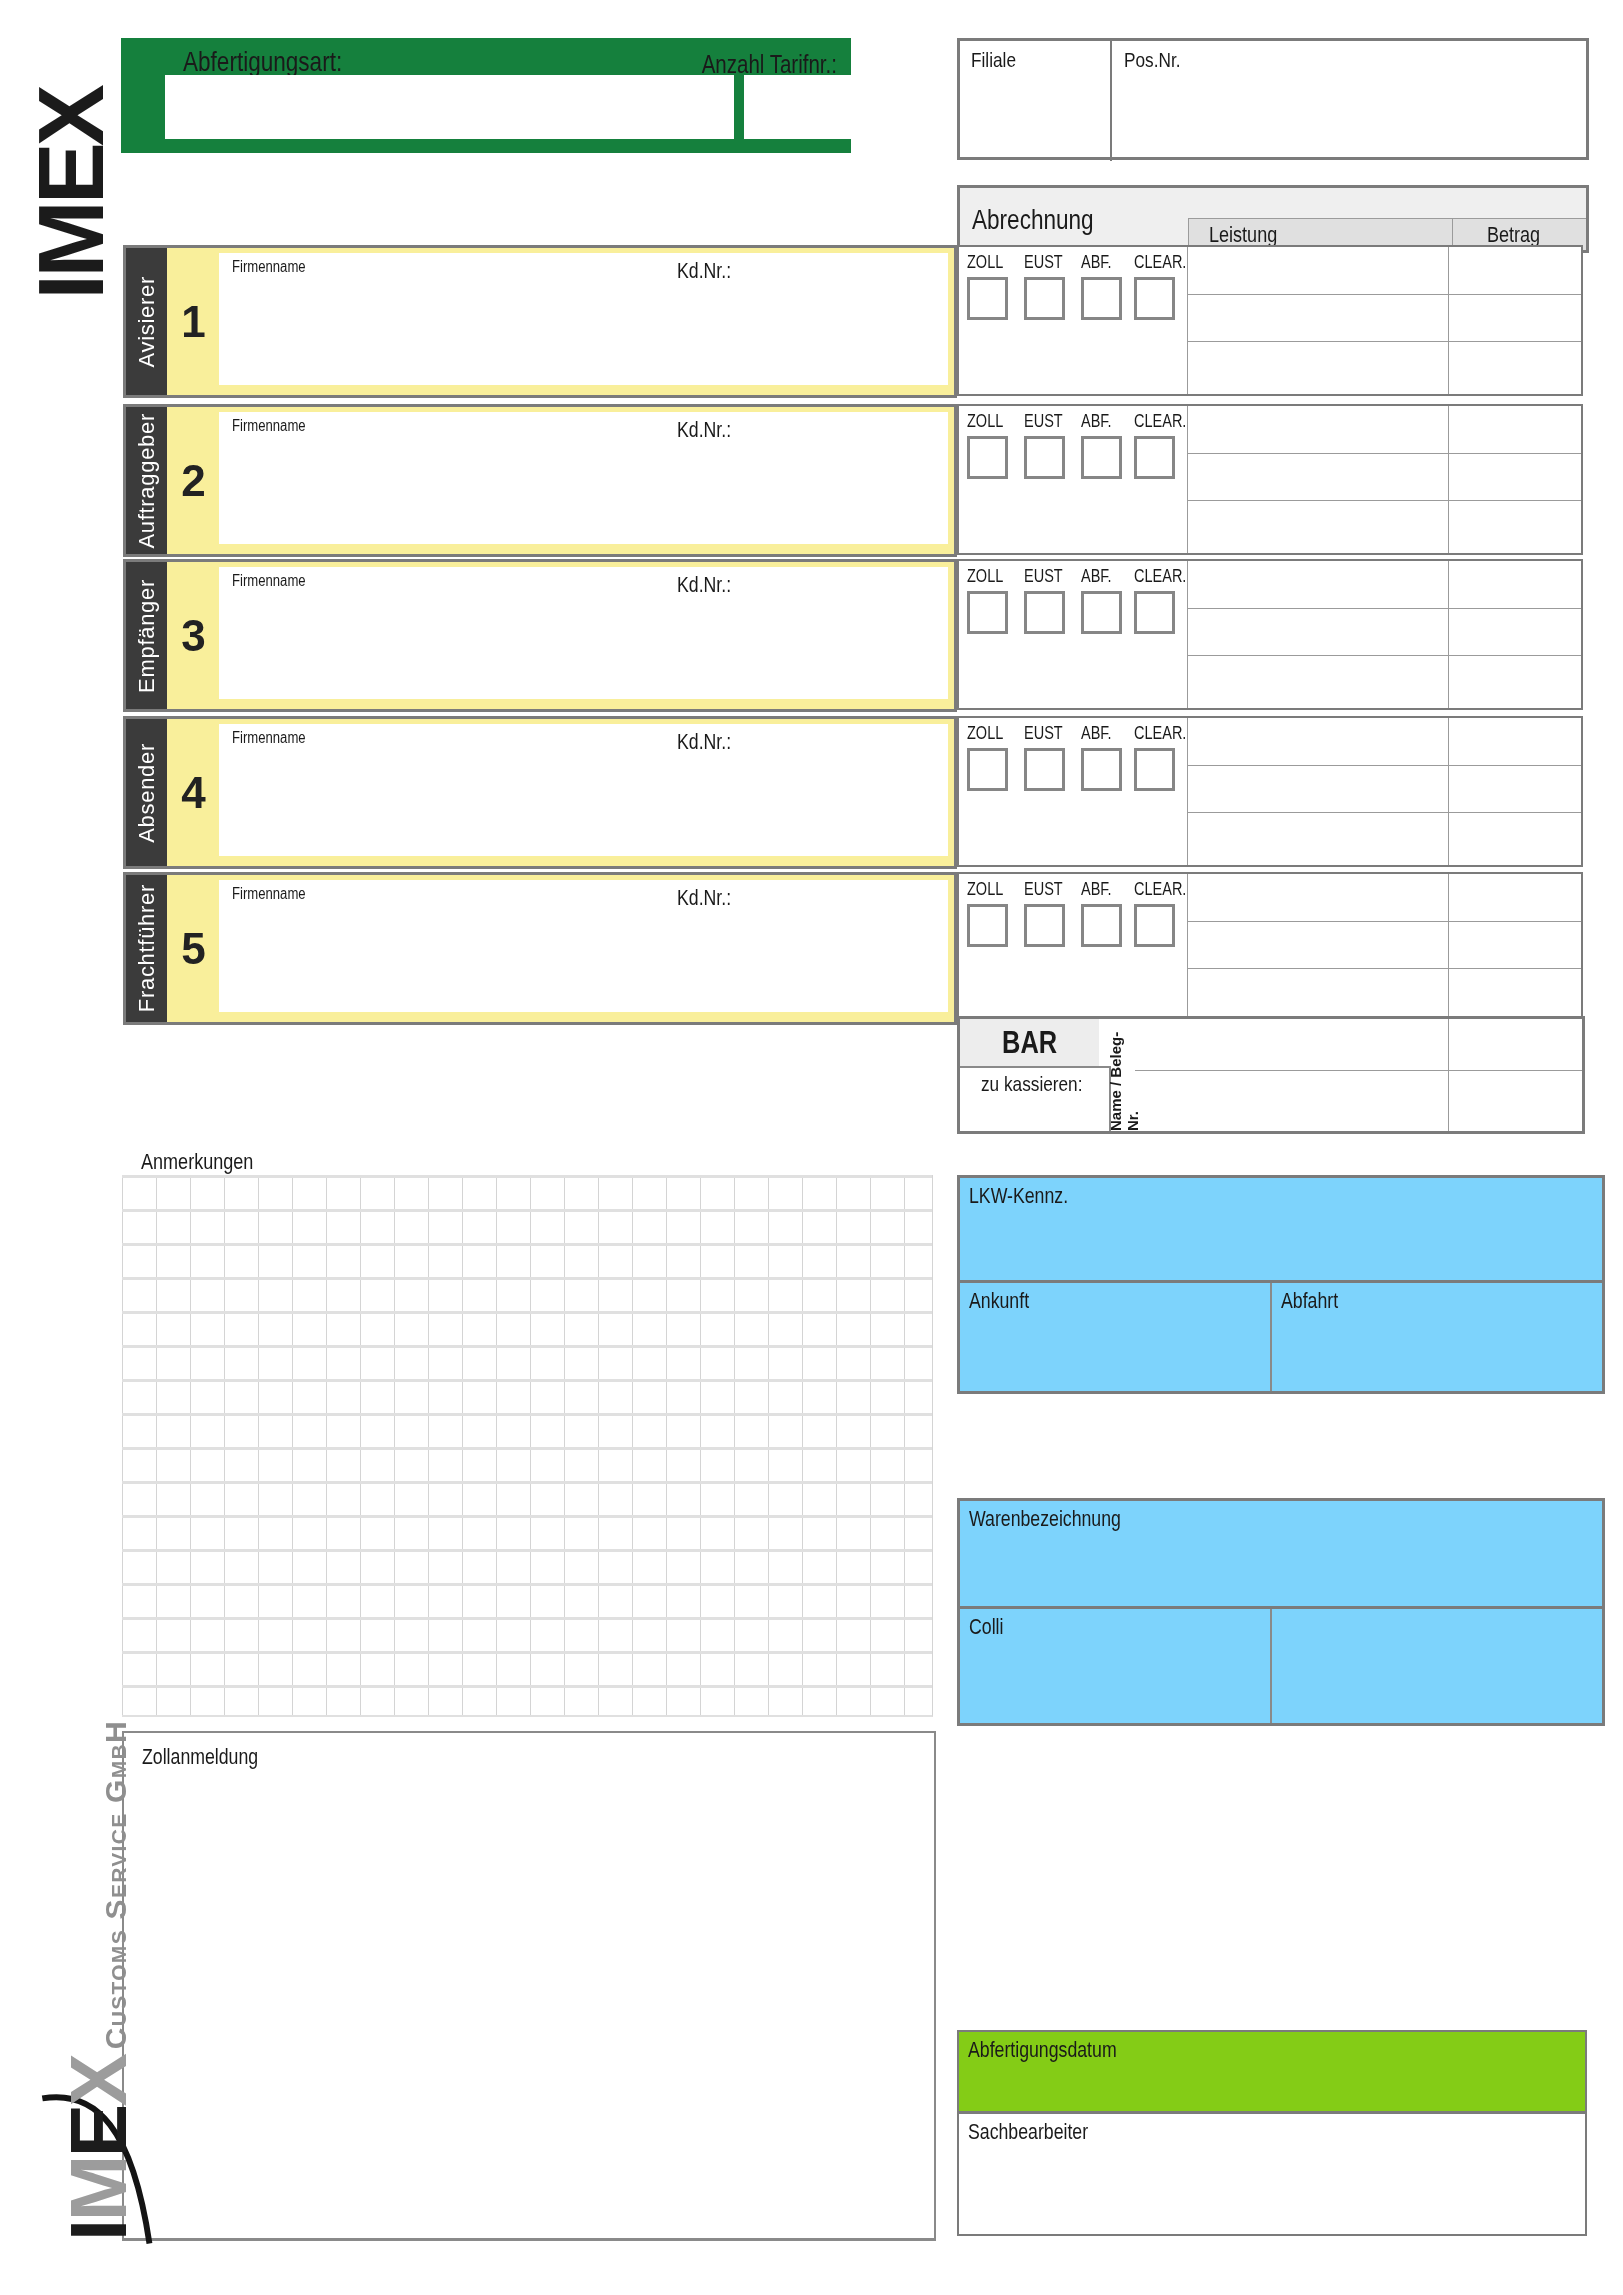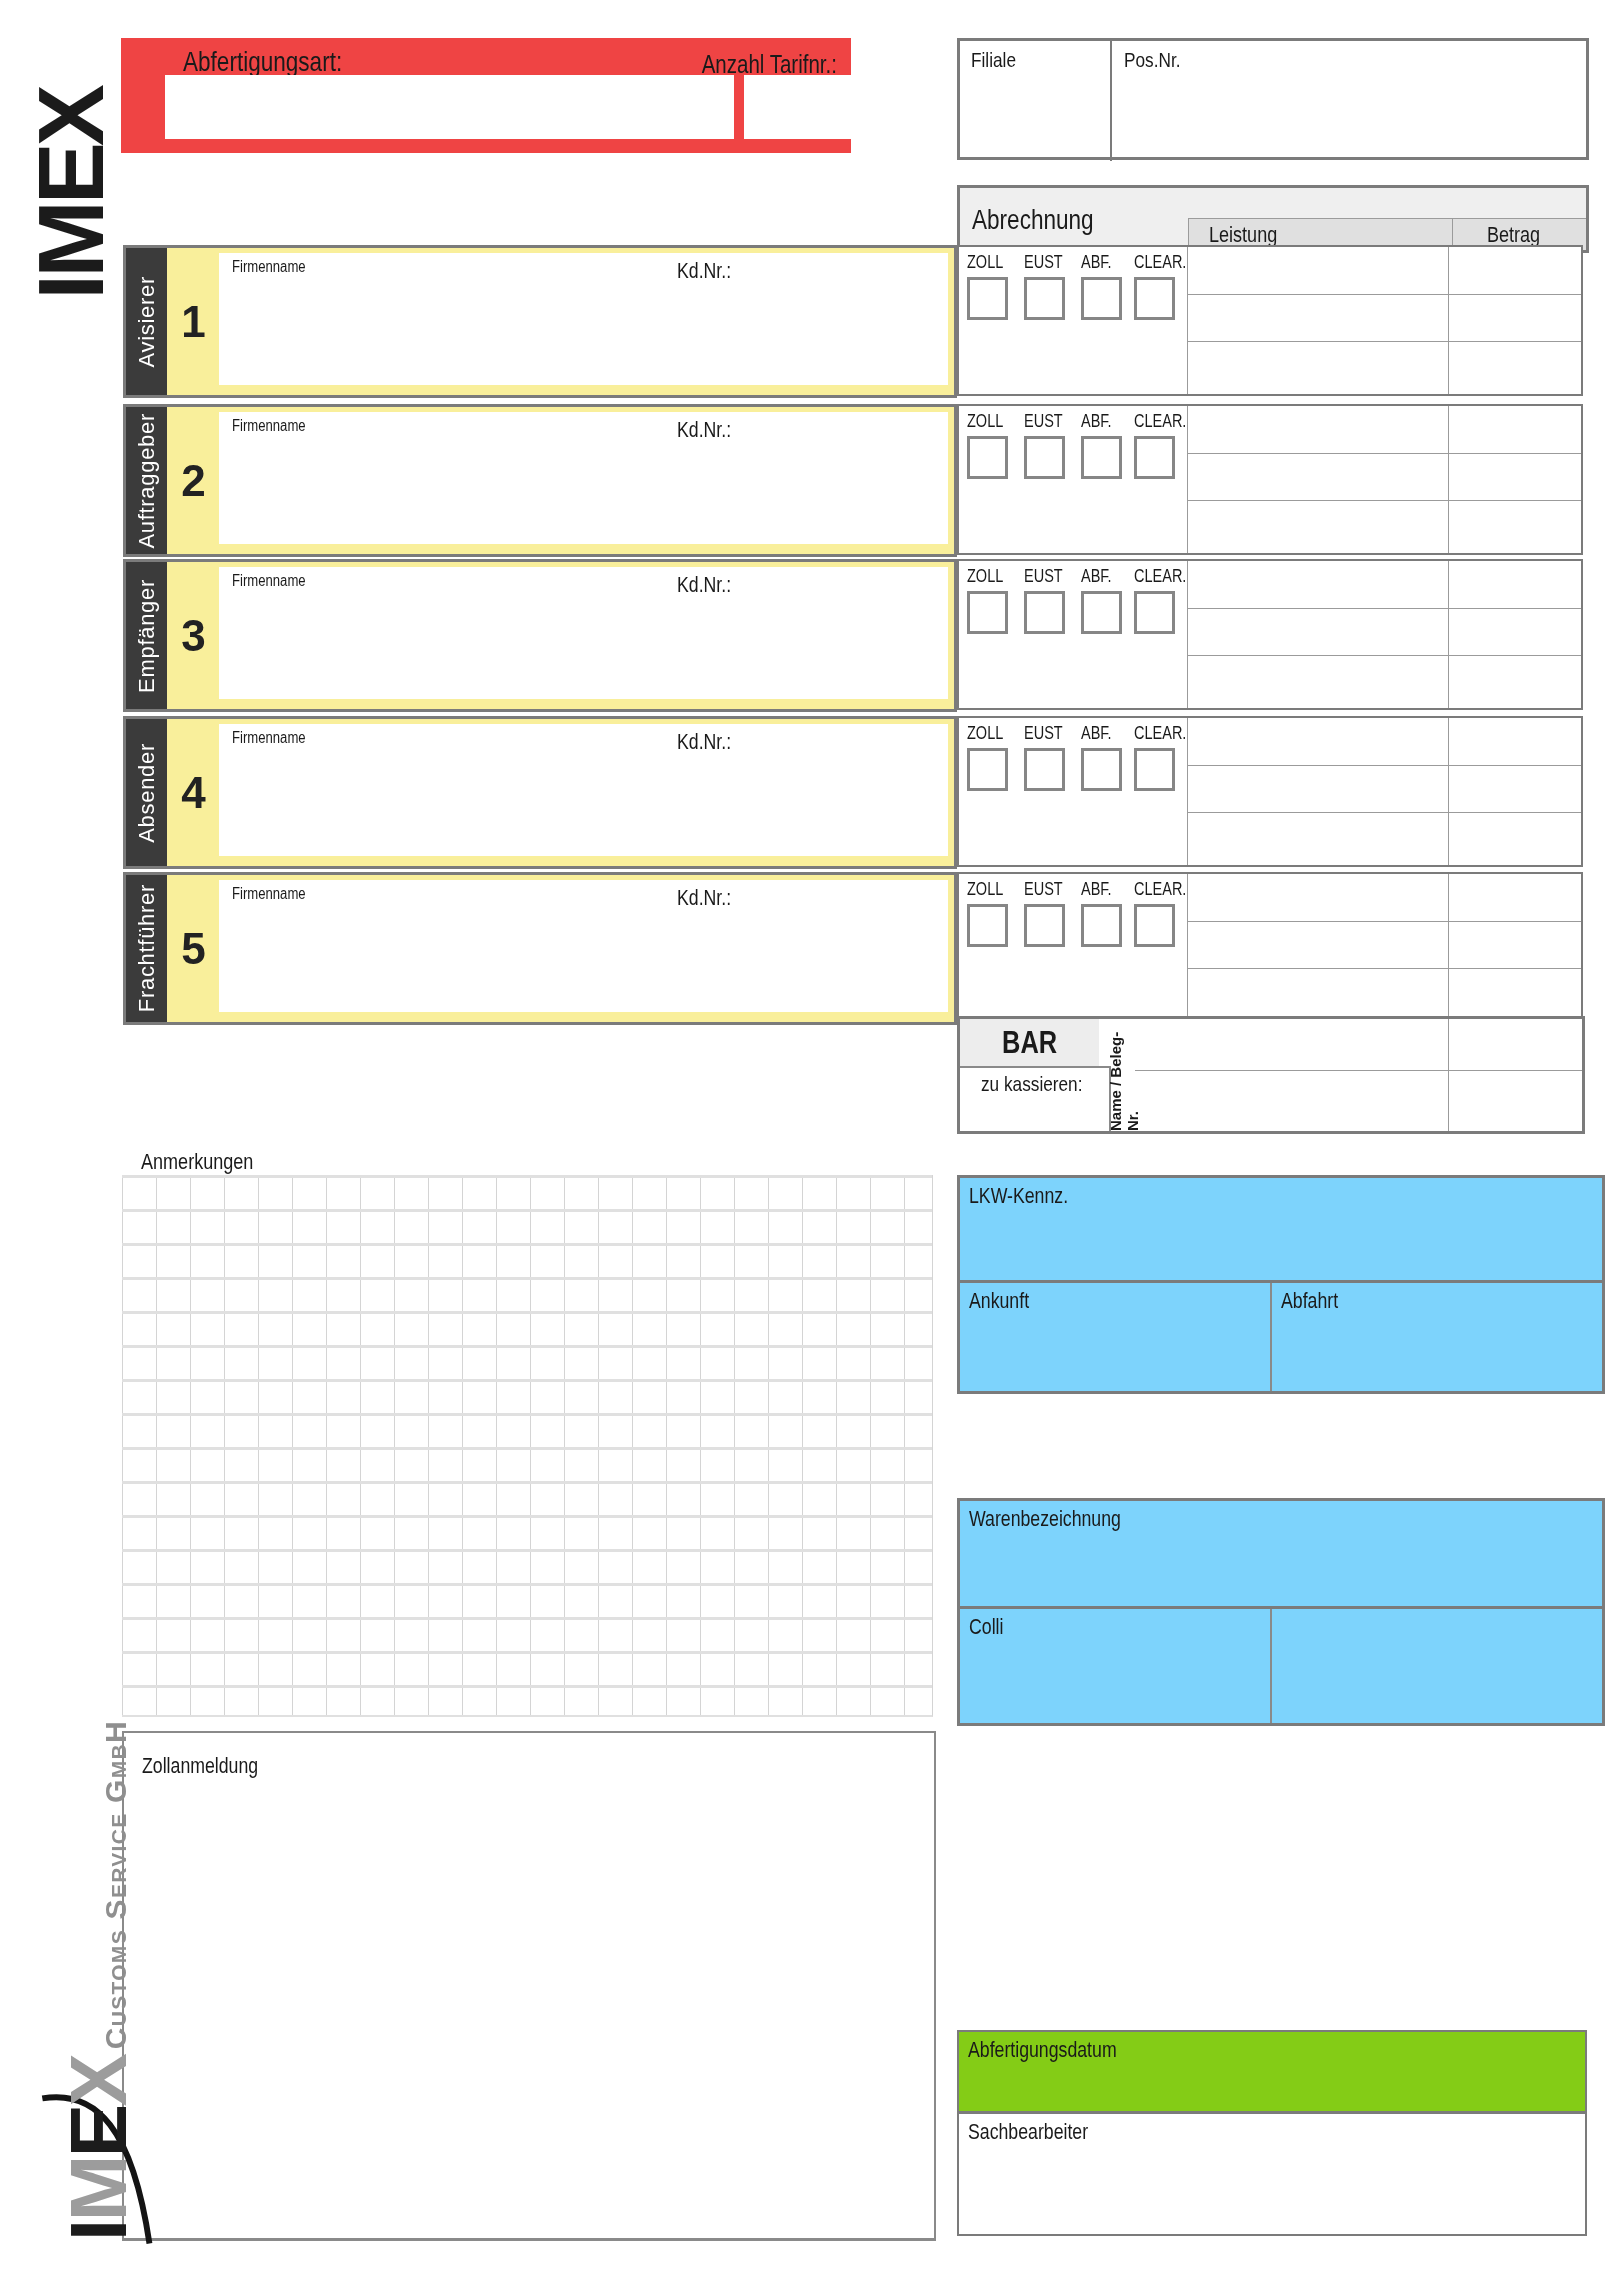--- a/index.html
+++ b/index.html
@@ -15,7 +15,7 @@
                  line-height:69px;letter-spacing:-3.9px;color:#1b1b1b;}
 
   
-  .band{left:121px;top:38px;width:730px;height:115px;background:#ef4444;}
+  .band{left:121px;top:38px;width:730px;height:115px;background:#15803d;}
   .band .lbl1{position:absolute;left:62px;top:7.9px;font-size:27.5px;}
   .band .lbl2{position:absolute;right:14.4px;top:11.8px;font-size:25px;}
   .inputbox{background:#fff;}

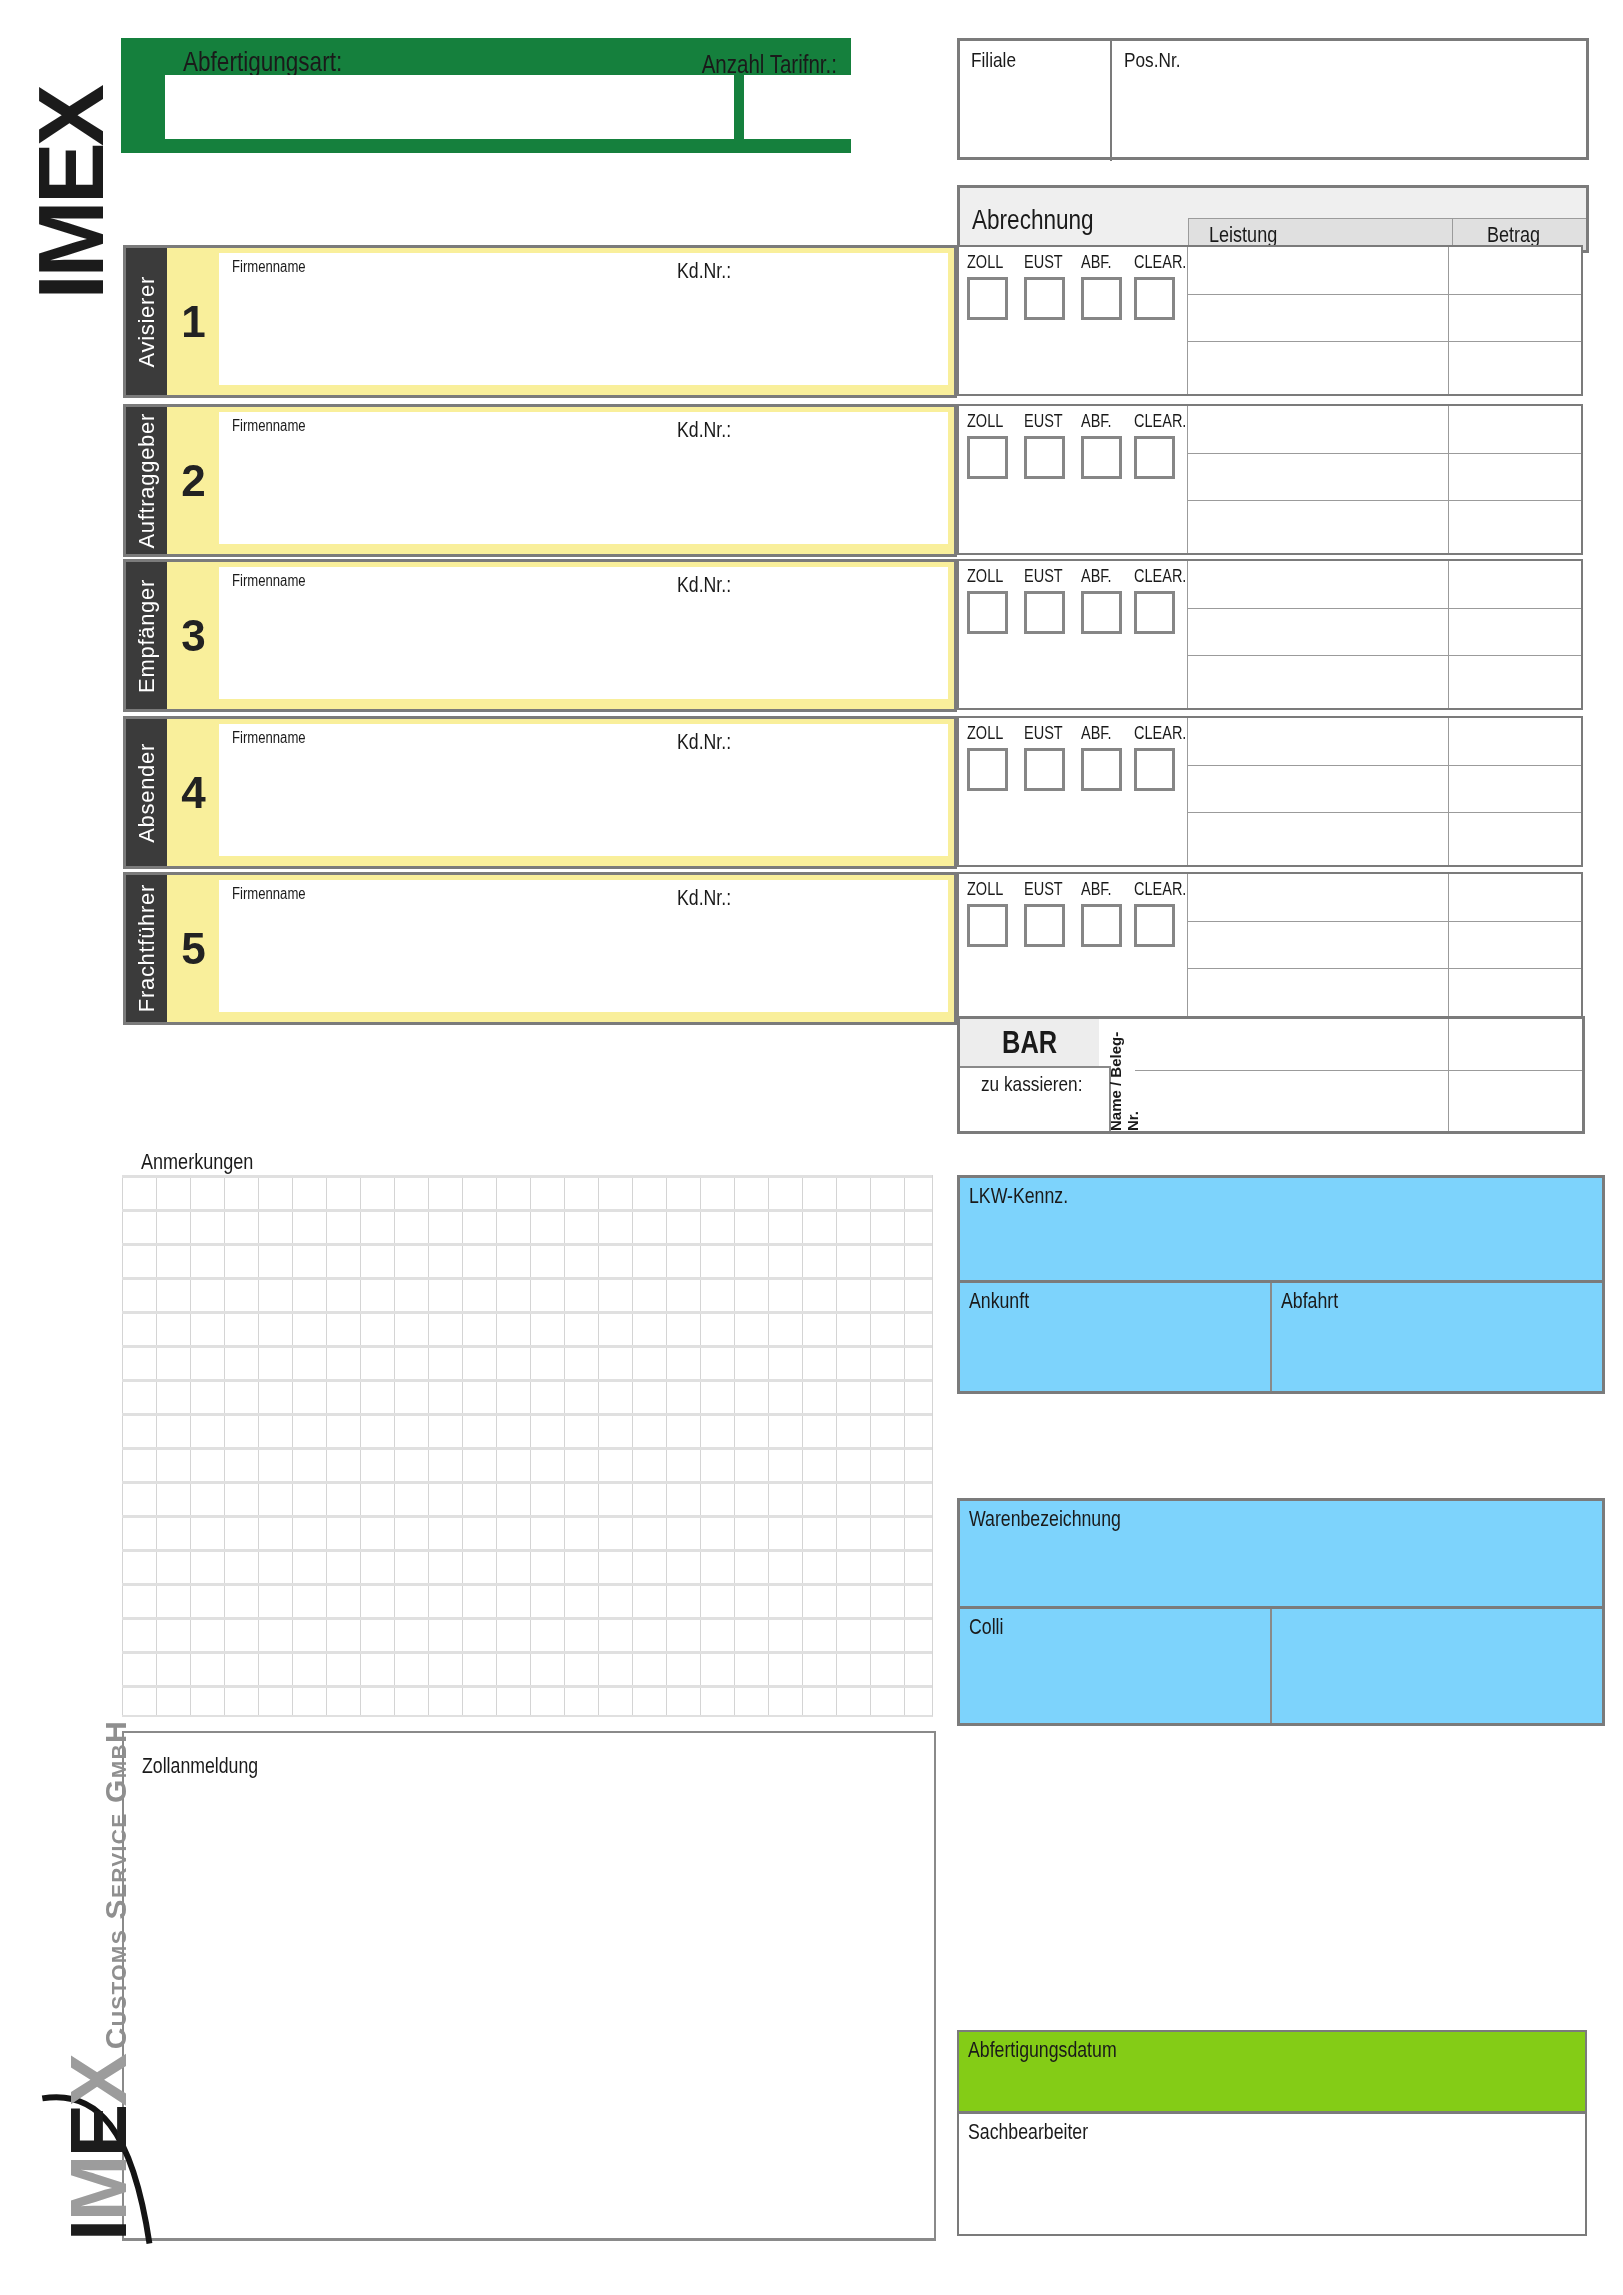--- a/index.html
+++ b/index.html
@@ -96,7 +96,7 @@
   
   .zoll{left:122px;top:1731px;width:810px;height:505px;background:#fff;
         border:2px solid #8a8a8a;border-bottom:3.9px solid #8a8a8a;}
-  .zoll .celllbl{left:18.3px;top:10.5px;margin-top:9px;}
+  .zoll .celllbl{left:18.3px;top:10.5px;}
 
   
   .logo-small{left:41px;top:2241px;width:438px;height:98px;transform:rotate(-90deg);

